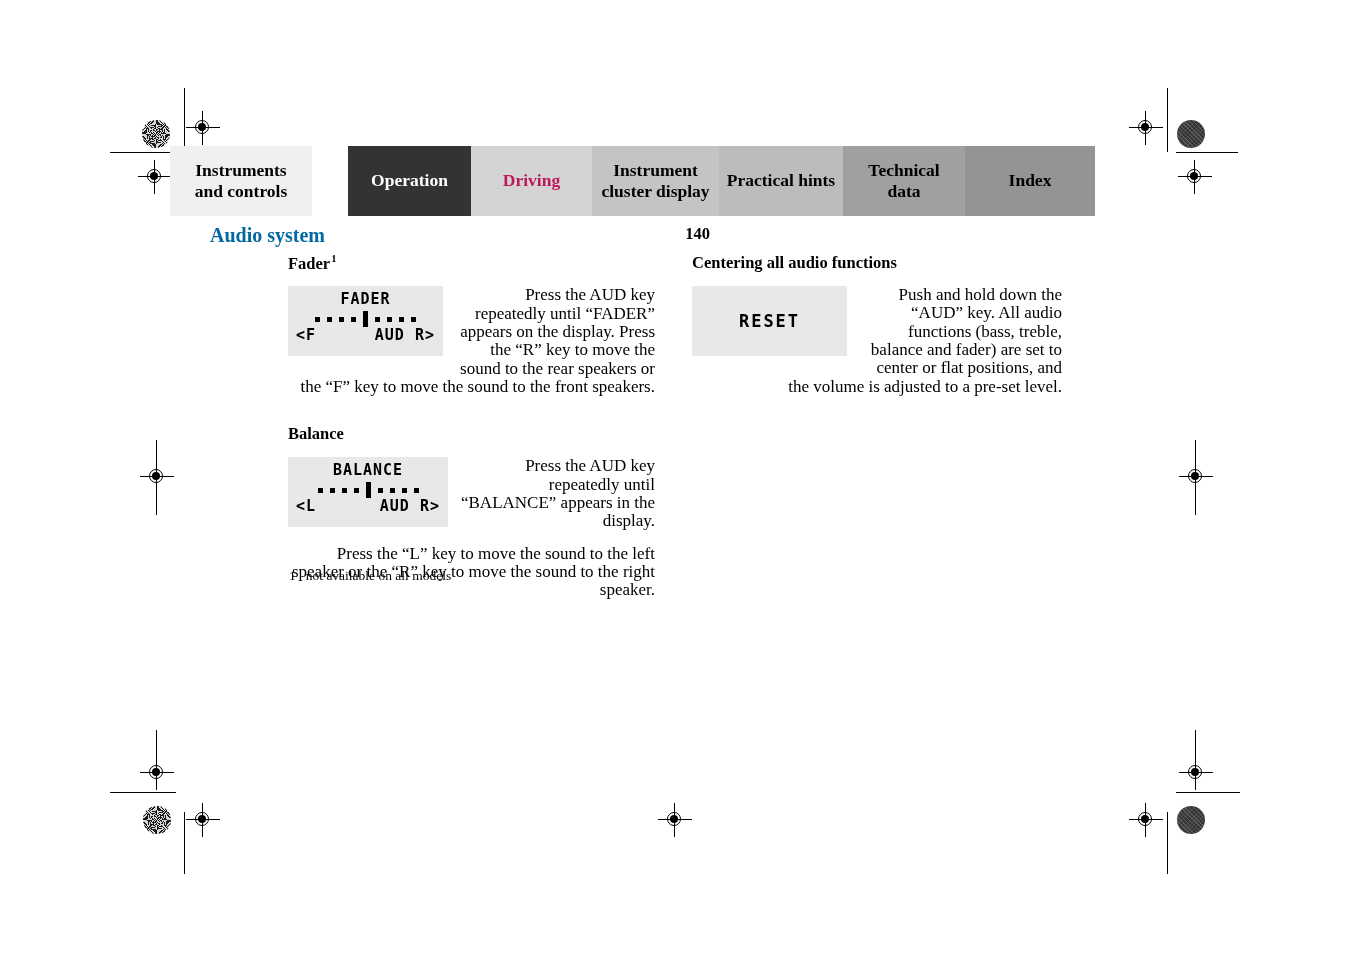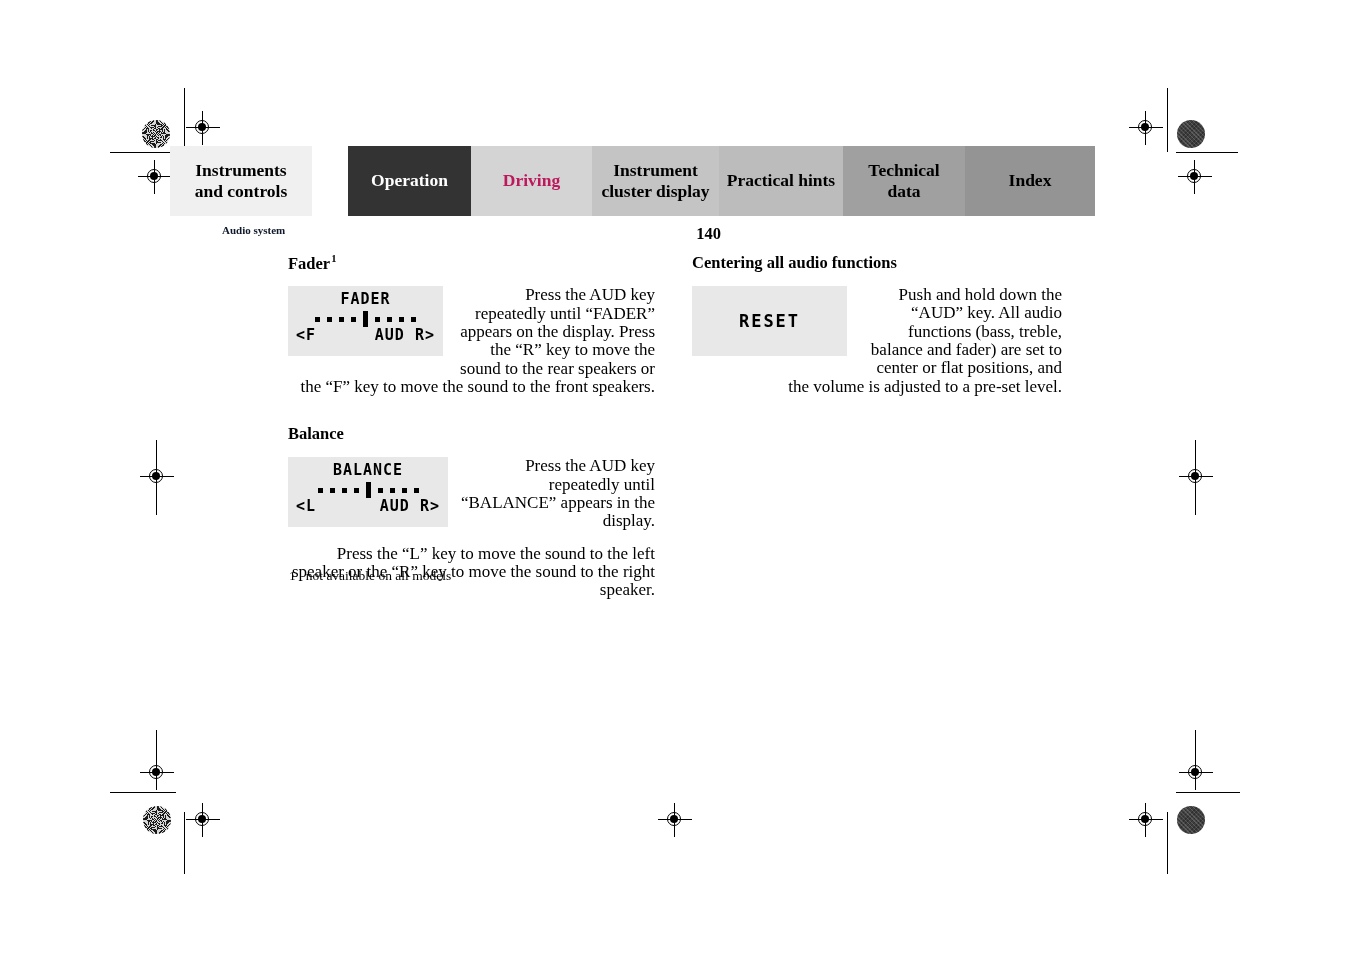--- a/index.html
+++ b/index.html
@@ -113,10 +113,10 @@
   }
   #runhead .sect {
     position: absolute;
-    left: 12px; top: 0;
-    font-weight: bold;
-    font-size: 11px;
-    color: #0f172a;
+    left: 0; top: 0;
+    font-weight: bold;
+    font-size: 20px;
+    color: #0369a1;
   }
   #runhead .pageno {
     position: absolute;

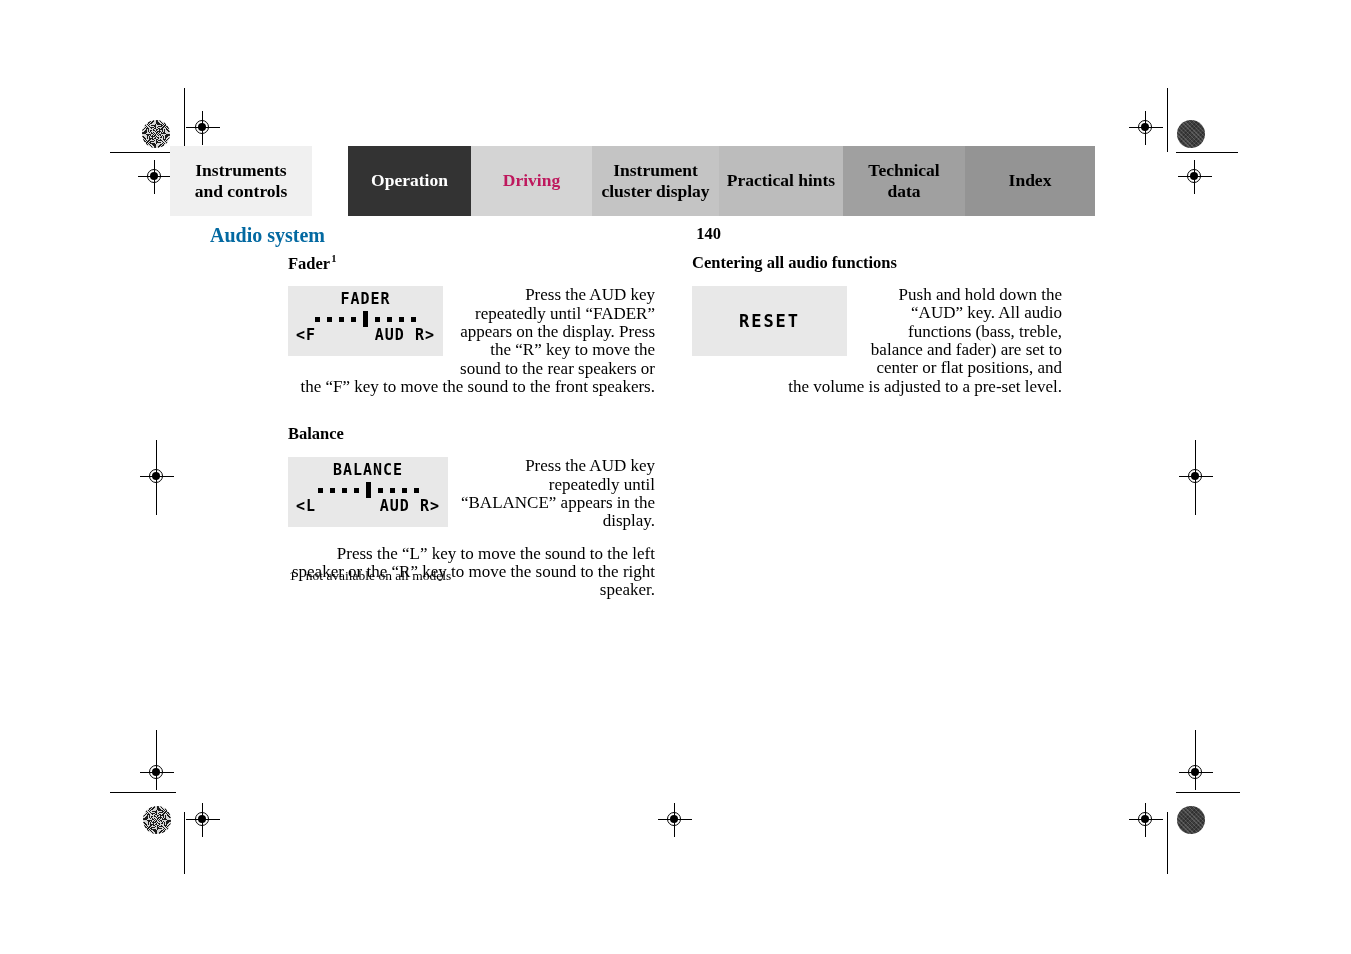--- a/index.html
+++ b/index.html
@@ -120,7 +120,7 @@
   }
   #runhead .pageno {
     position: absolute;
-    left: 16px; top: 0;
+    left: 5px; top: 0;
     width: 495px;
     text-align: right;
     font-weight: bold;

